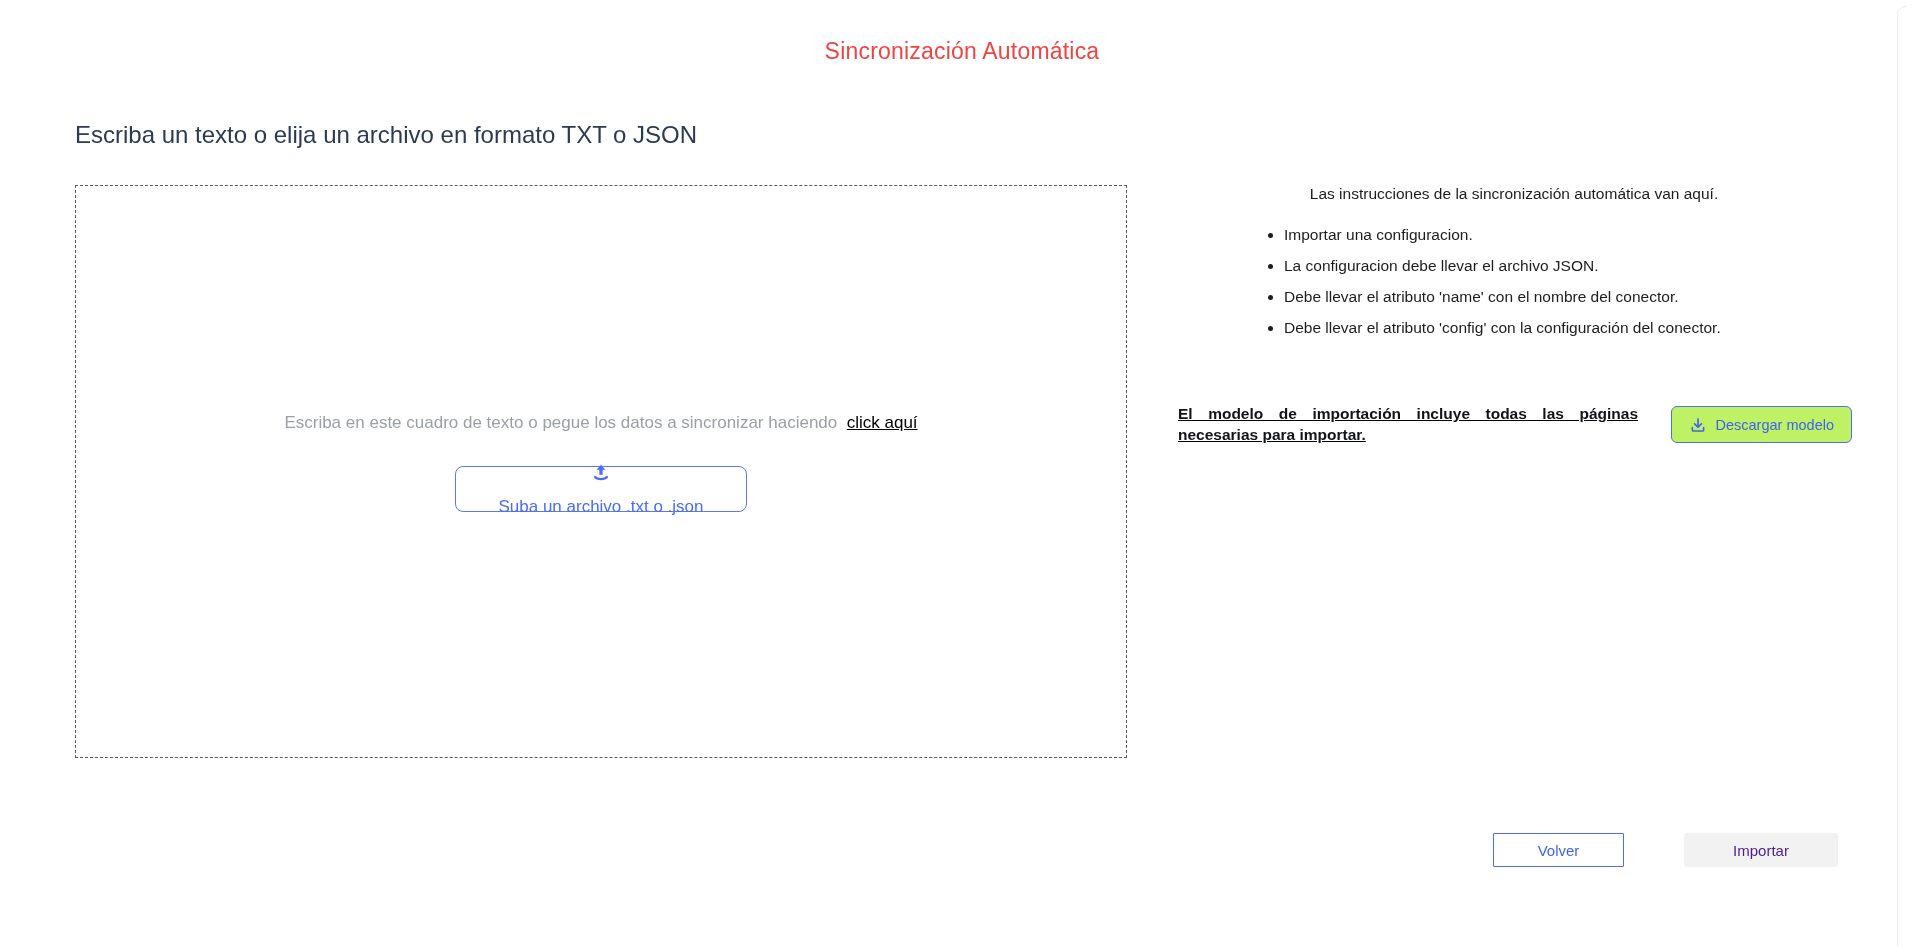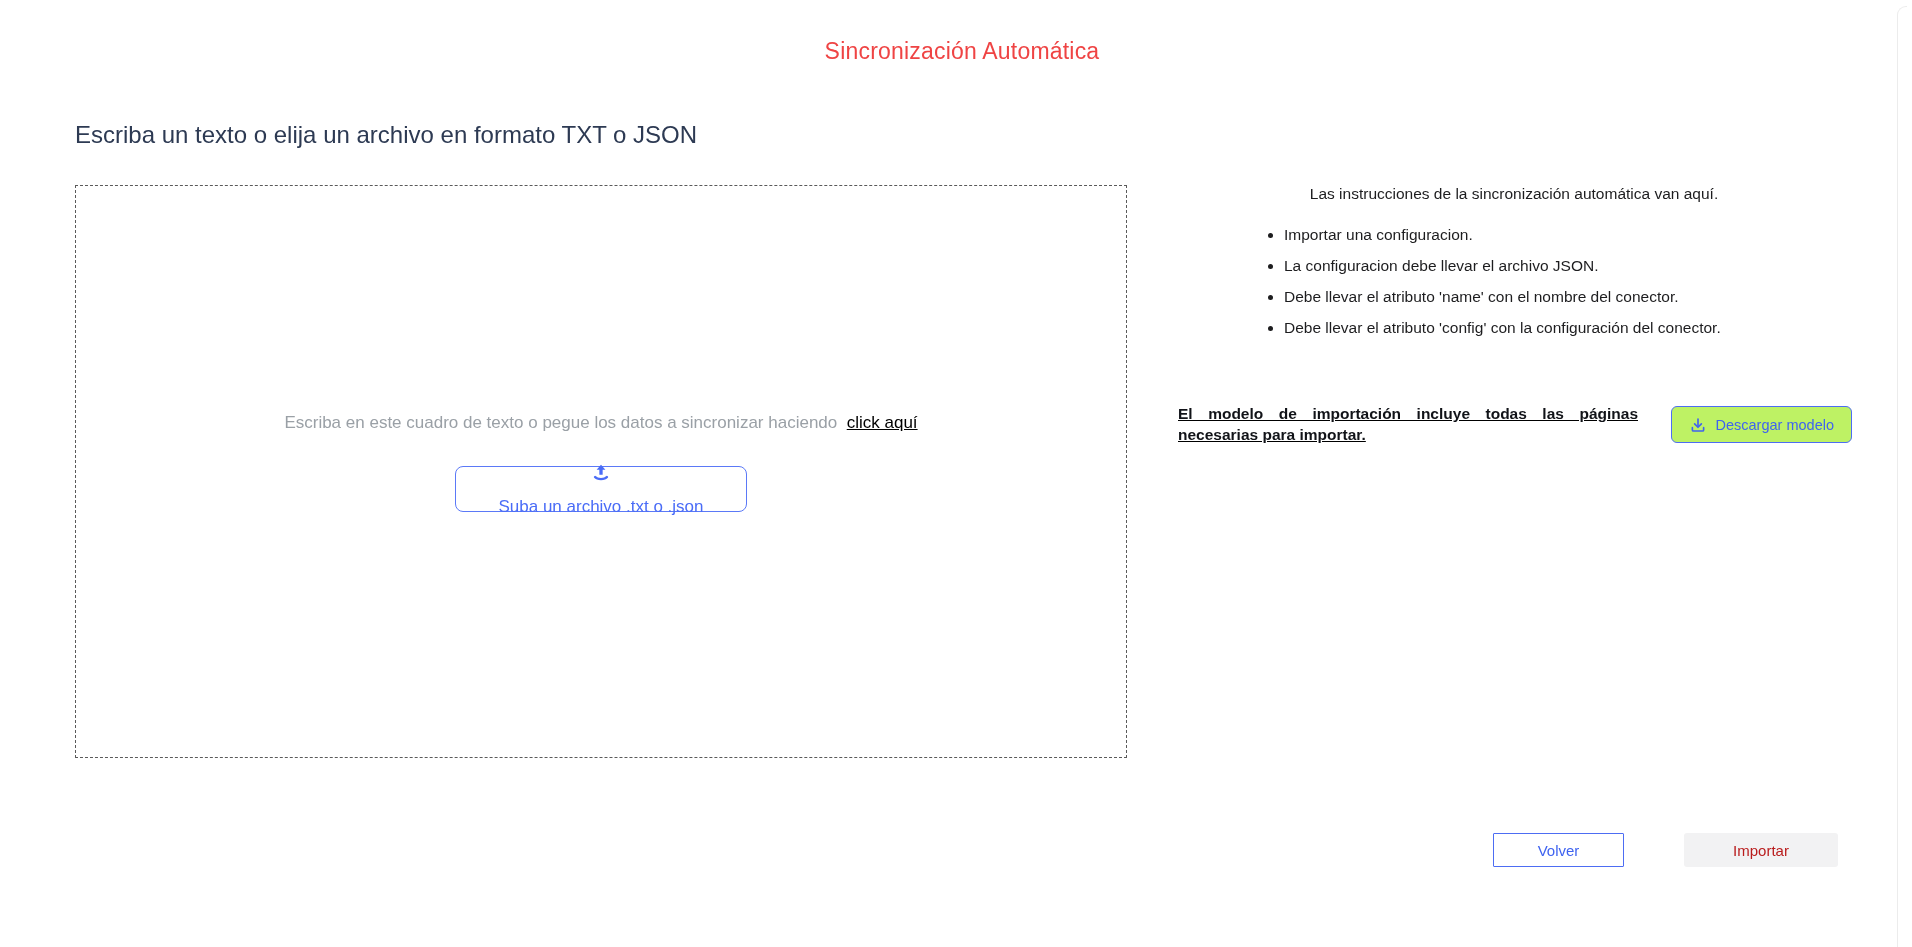--- a/index.html
+++ b/index.html
@@ -78,7 +78,7 @@
     position:absolute; left:1684px; top:0;
     width:154px; height:34px;
     background:#f2f2f3; border:none; border-radius:3px;
-    color:#b91c1c; font-size:15px; font-family:inherit; cursor:pointer;
+    color:#4c1d95; font-size:15px; font-family:inherit; cursor:pointer;
   }
   .scroll-edge {
     position:absolute; top:6px; right:5px; width:10px; height:941px;

